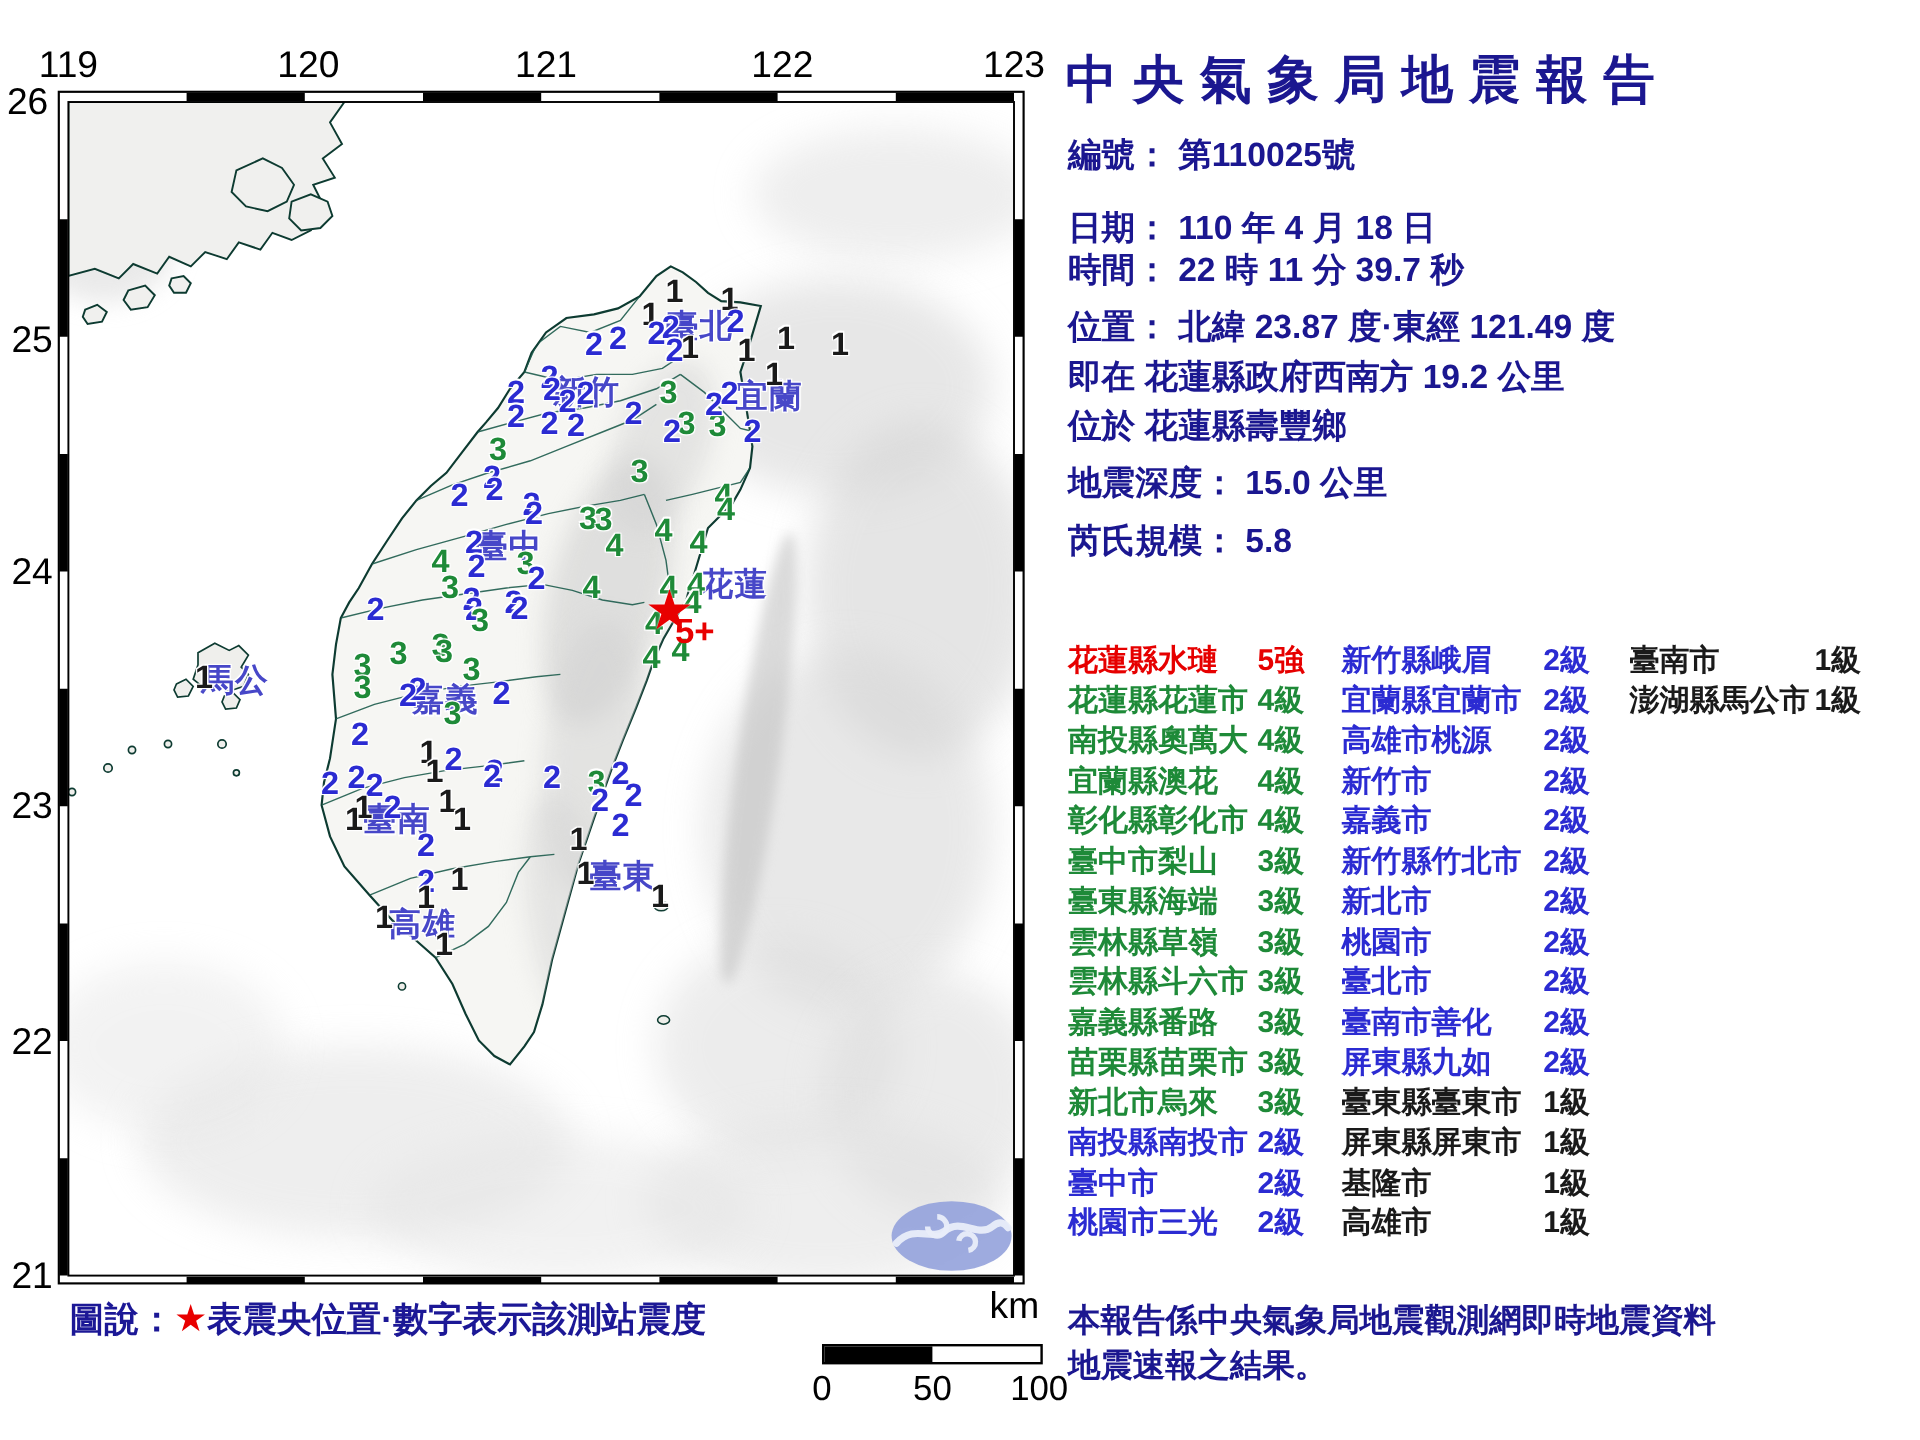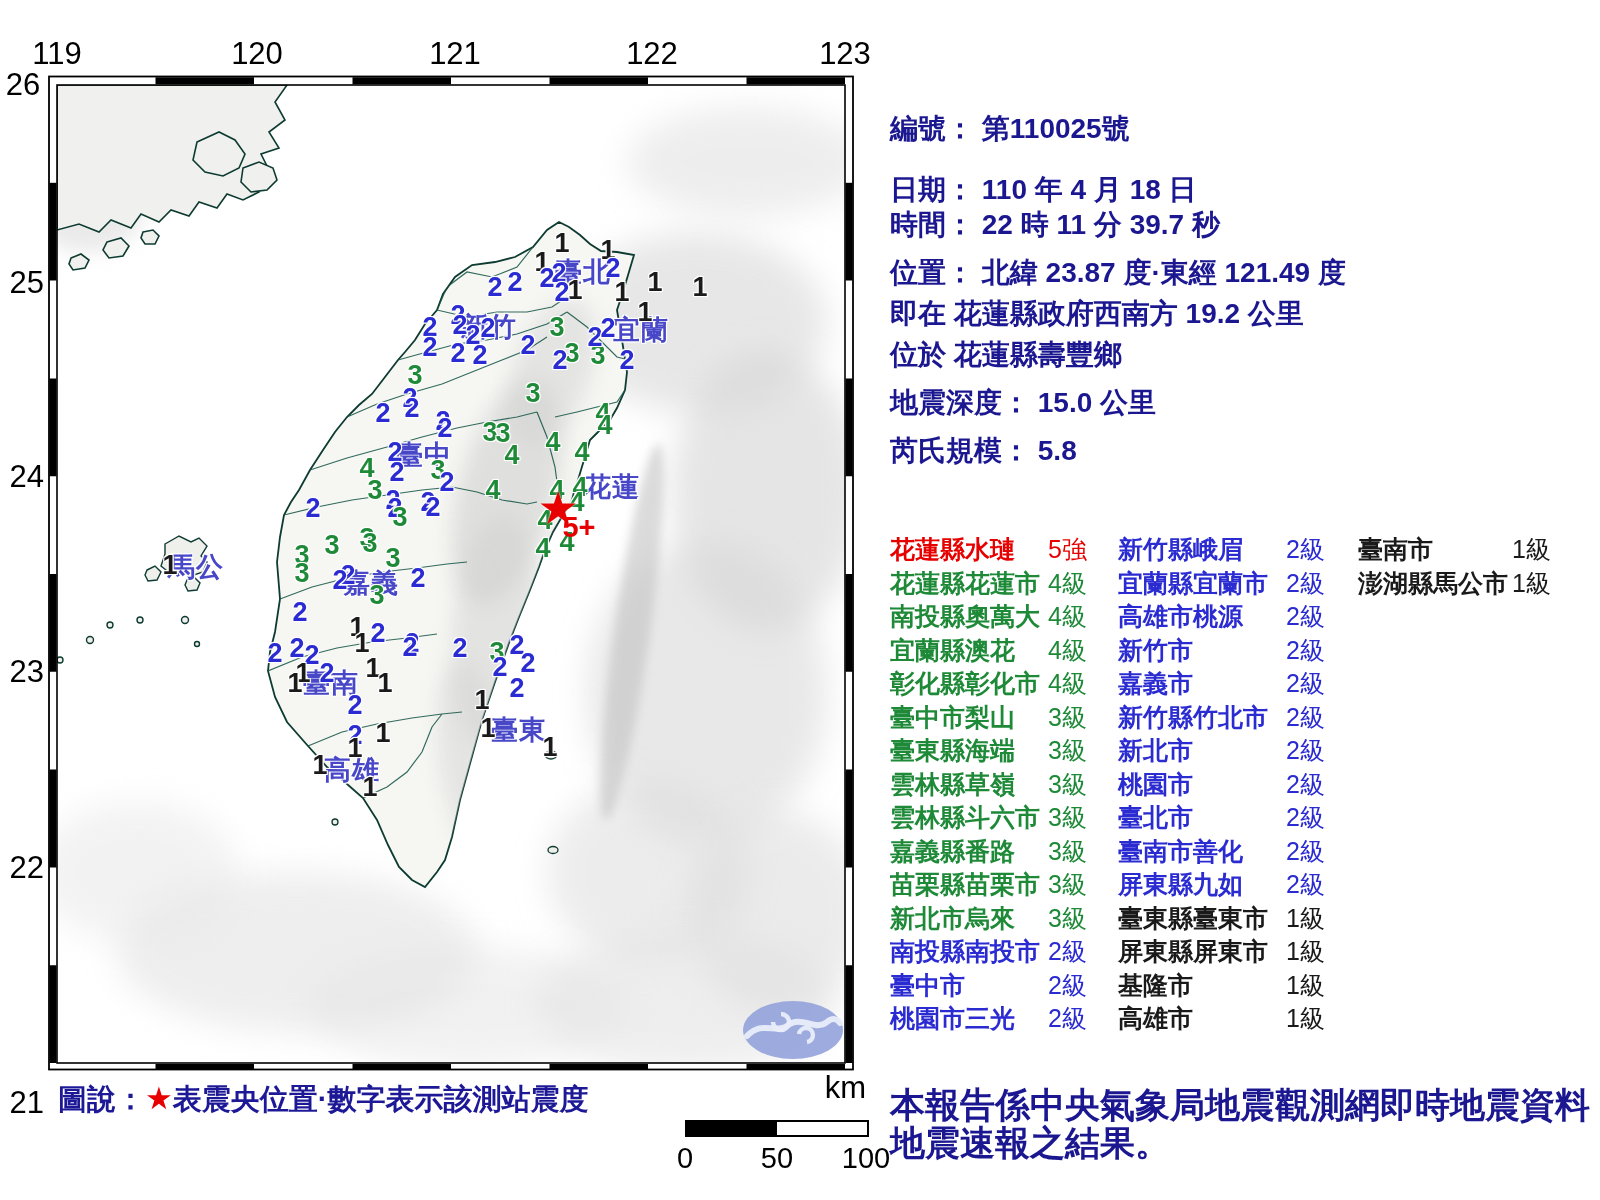--- a/index.html
+++ b/index.html
@@ -317,6 +317,7 @@
       <span class="" style="left: 866px;">100</span>
     </div>
 
+  <div class="title">中央氣象局地震報告</div>
   <div id="rlines">
       <div class="rline" style="top: 110px;">編號：  第110025號</div>
       <div class="rline" style="top: 158px; margin-top: 13px;">日期：  110 年 4 月 18 日</div>

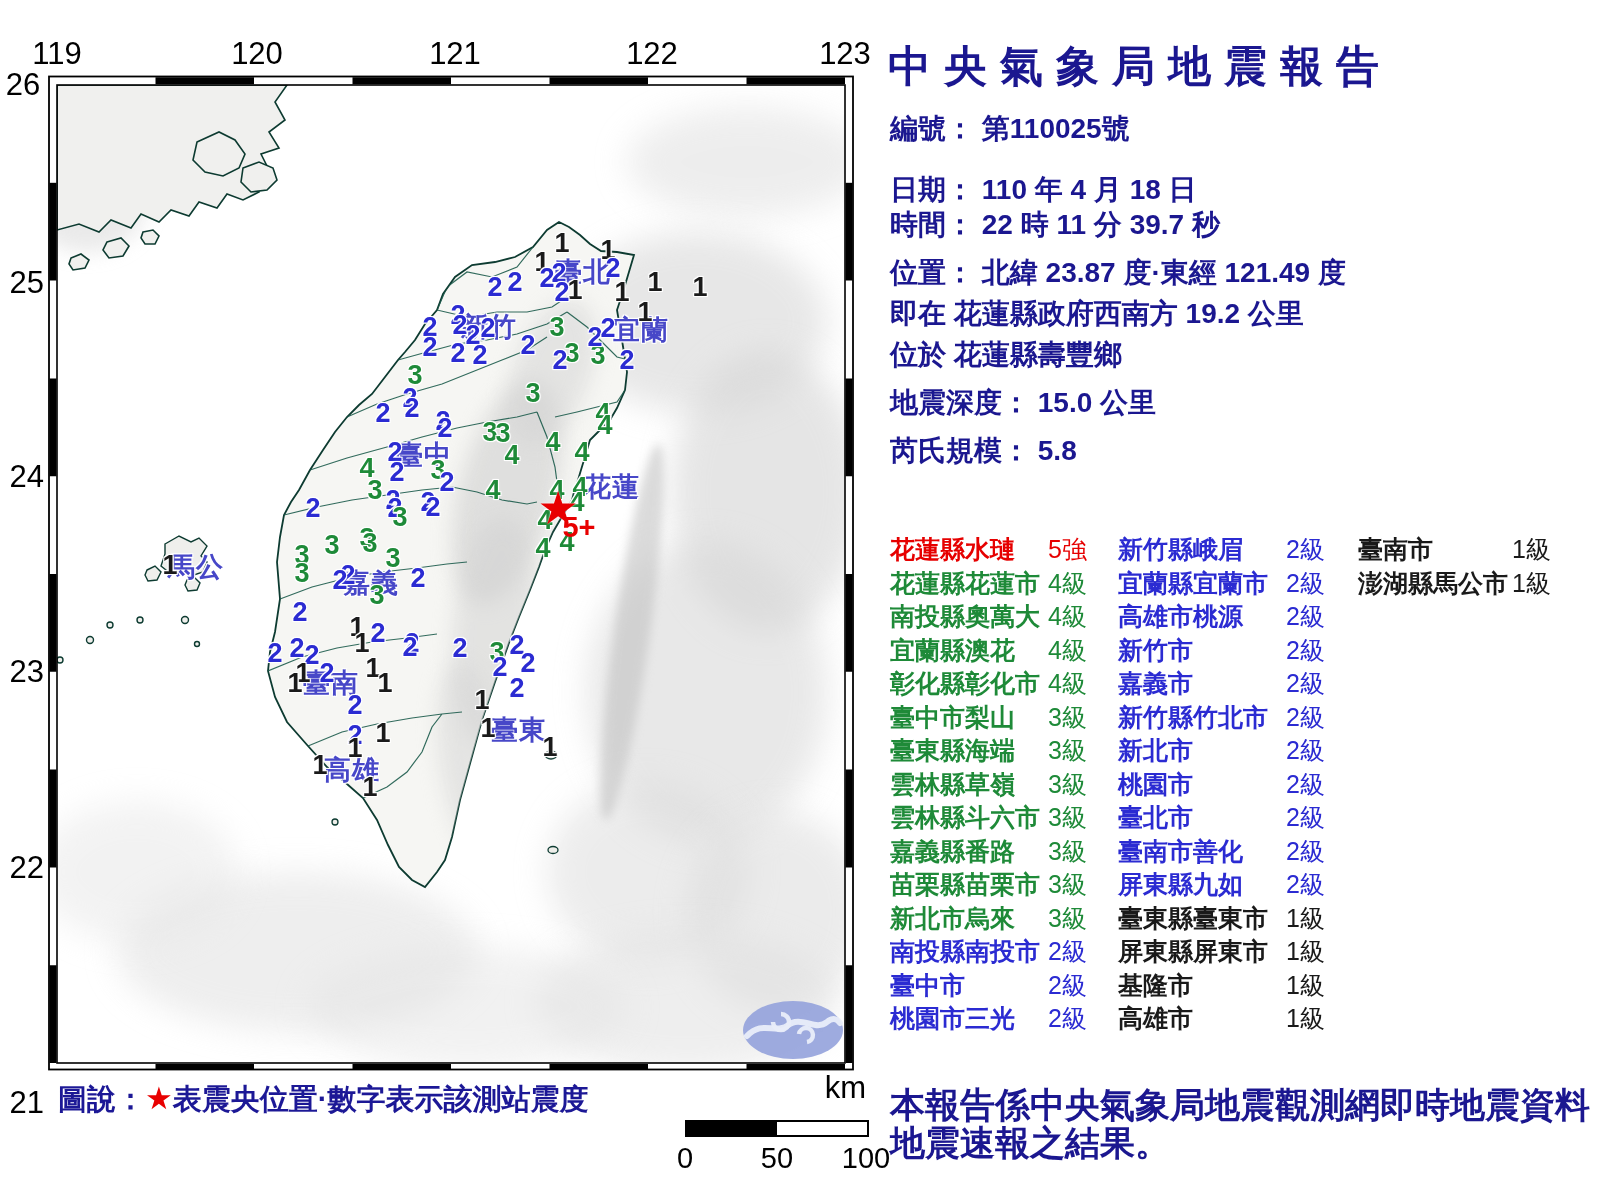--- a/index.html
+++ b/index.html
@@ -42,7 +42,7 @@
   .icol-1 .iname{width:158px;}
   .icol-2 .iname{width:168px;}
   .icol-3 .iname{width:154px;}
-  .ilvl{font-size:25px;font-weight:400;white-space:nowrap;}
+  .ilvl{font-size:25px;font-weight:700;white-space:nowrap;}
   .r{color:#e60000}.g{color:#1e8a38}.b{color:#2b2bd2}.k{color:#1a1a1a}
   .note{position:absolute;left:890px;font-size:35px;font-weight:700;color:#1b1790;white-space:nowrap;}
 </style>

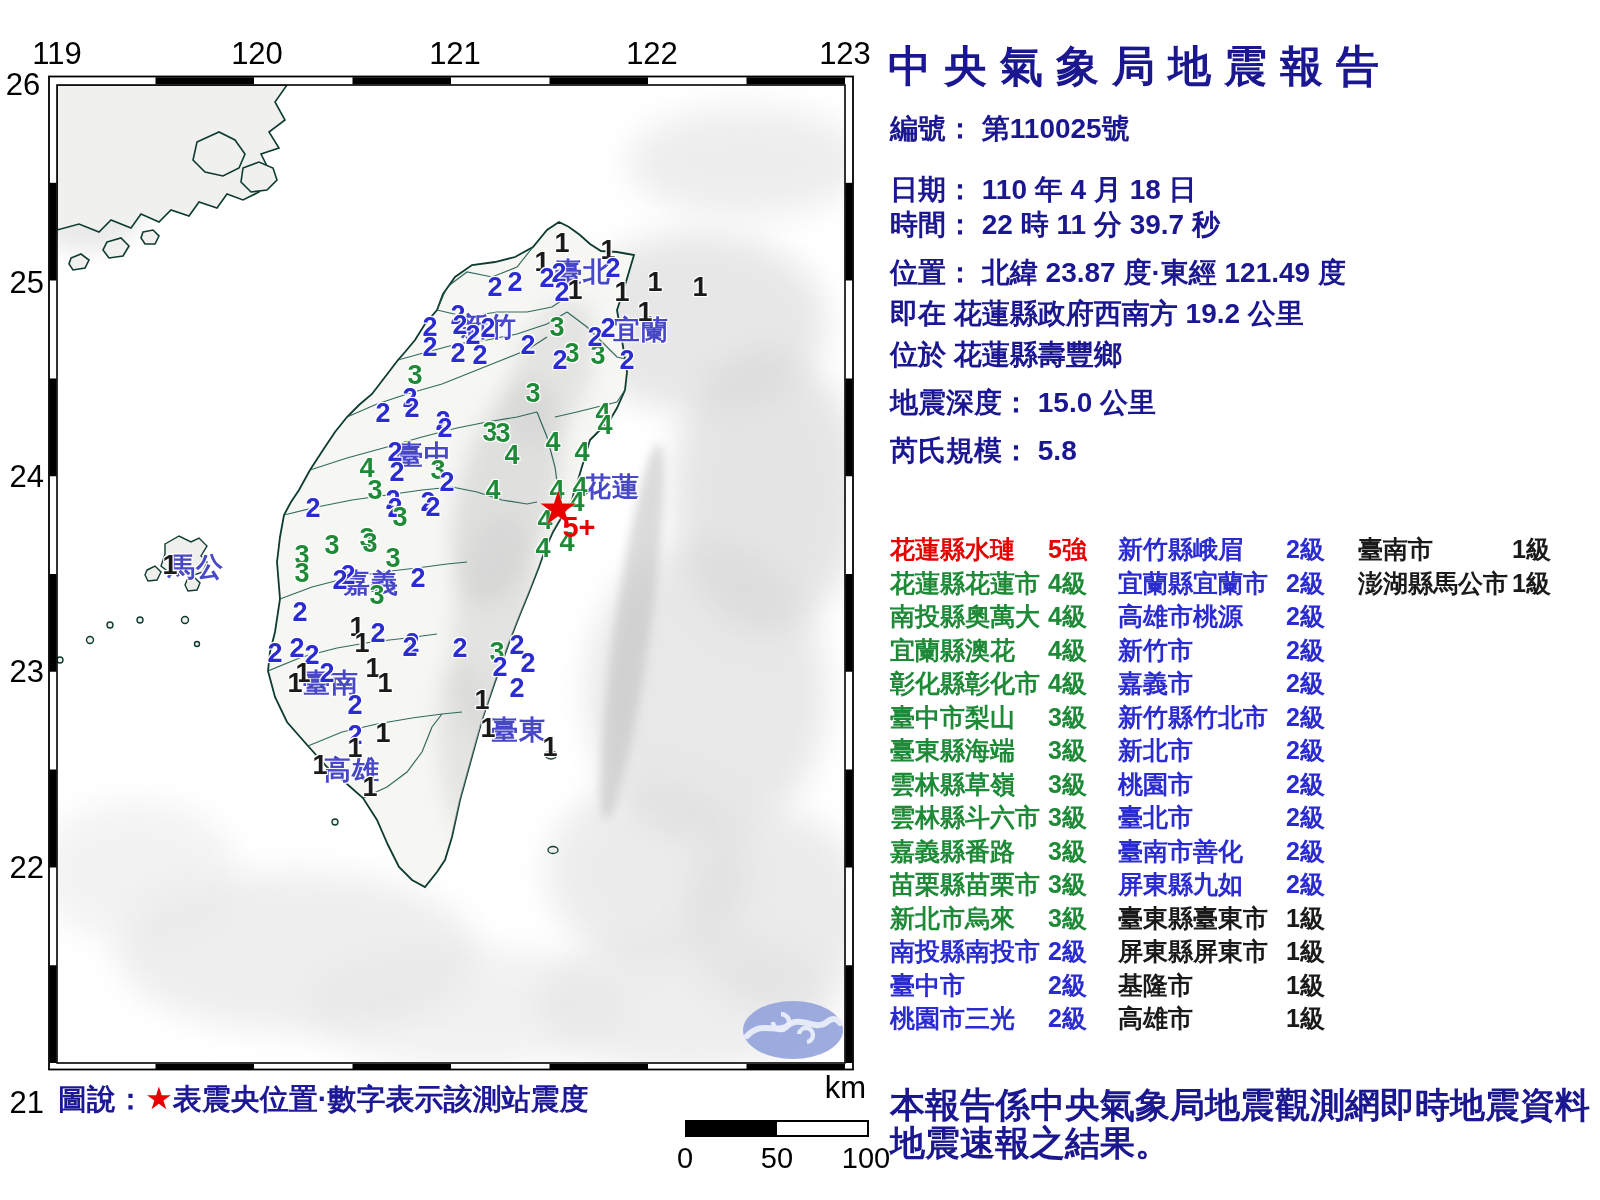--- a/index.html
+++ b/index.html
@@ -300,7 +300,7 @@
       <span class="" style="top: 459px;">24</span>
       <span class="" style="top: 654px;">23</span>
       <span class="" style="top: 850px;">22</span>
-      <span class="" style="top: 1045px; margin-top: 40px;">21</span>
+      <span class="" style="top: 1045px;">21</span>
     </div>
 
   <div class="legend">

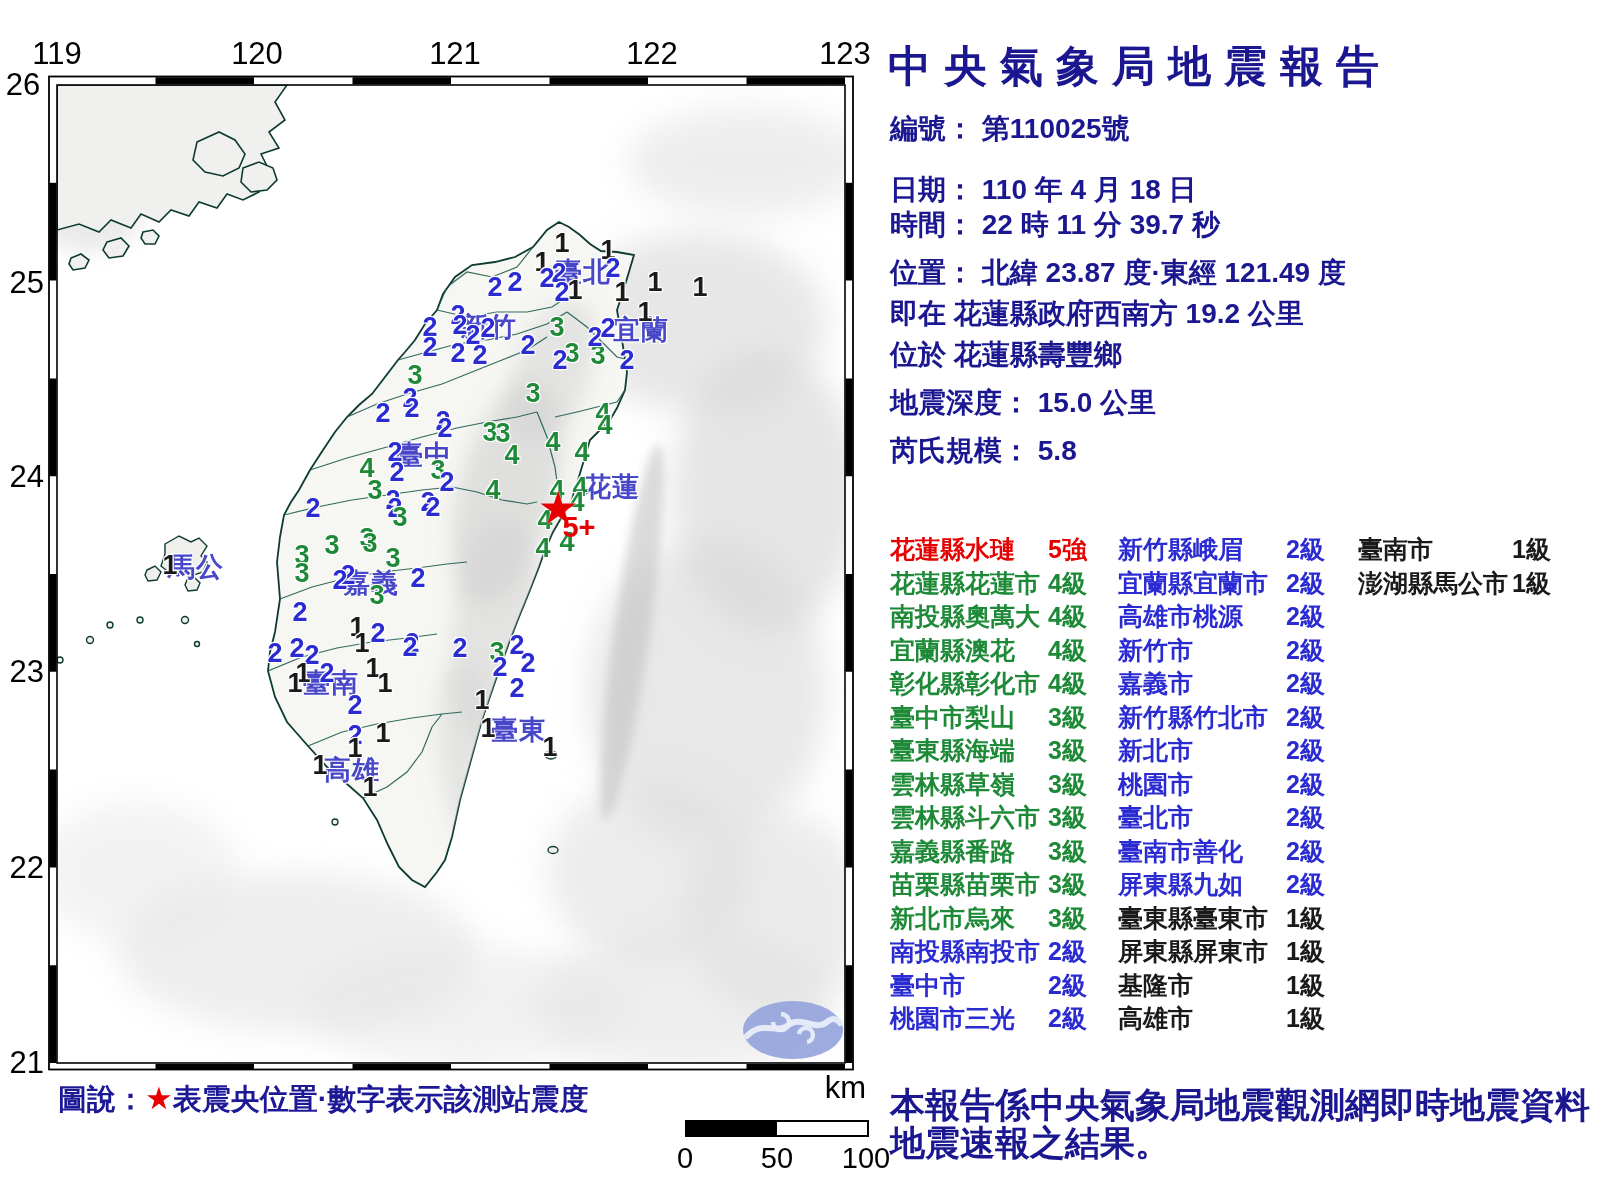--- a/index.html
+++ b/index.html
@@ -44,7 +44,7 @@
   .icol-3 .iname{width:154px;}
   .ilvl{font-size:25px;font-weight:700;white-space:nowrap;}
   .r{color:#e60000}.g{color:#1e8a38}.b{color:#2b2bd2}.k{color:#1a1a1a}
-  .note{position:absolute;left:890px;font-size:35px;font-weight:700;color:#1b1790;white-space:nowrap;}
+  .note{position:absolute;left:890px;font-size:27px;font-weight:700;color:#1b1790;white-space:nowrap;}
 </style>
 </head>
 <body>

